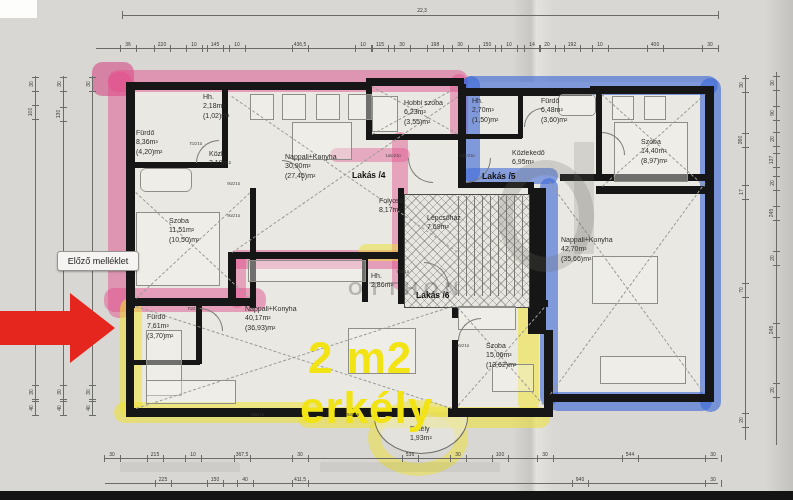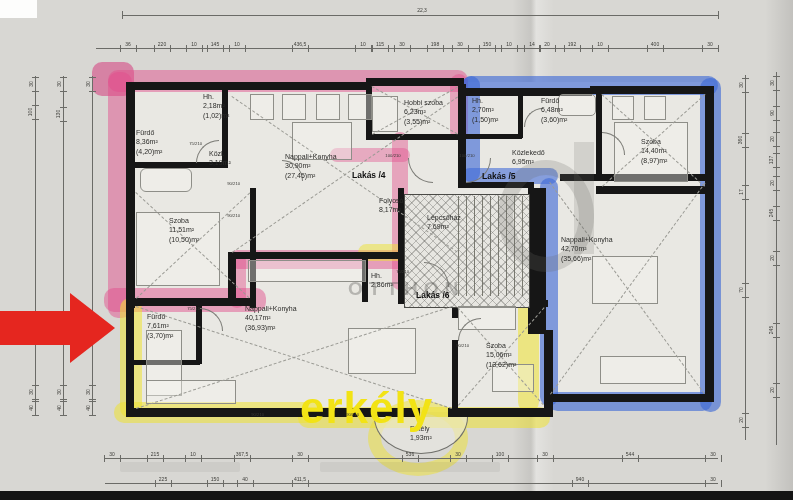--- a/index.html
+++ b/index.html
@@ -436,6 +436,7 @@
 
   <div class="white-box"></div>
   <div class="black-bar"></div>
+  <div class="tooltip">Előző melléklet</div>
   <div class="arrow-shaft"></div>
   <div class="arrow-head"></div>
 

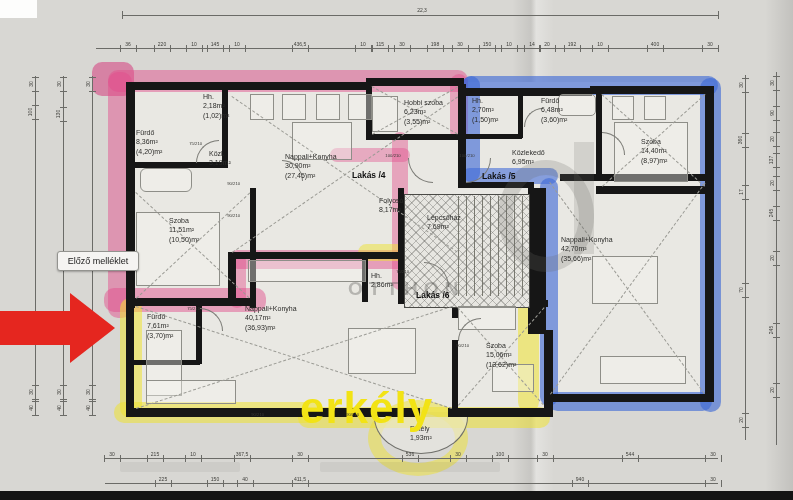--- a/index.html
+++ b/index.html
@@ -232,6 +232,7 @@
       <div class="apt-tag" style="left: 352px; top: 170px;">Lakás /4</div>
       <div class="apt-tag" style="left: 482px; top: 171px;">Lakás /5</div>
       <div class="apt-tag" style="left: 416px; top: 290px;">Lakás /6</div>
+      <div class="big" style="left: 308px; top: 336px; font-size: 44px; font-weight: 700; color: rgb(242, 227, 21);">2 m2</div>
       <div class="big" style="left: 300px; top: 386px; font-size: 44px; font-weight: 700; color: rgb(242, 227, 21);">erkély</div>
       <div class="door-lbl" style="left: 188px; top: 140px;">75/210</div>
       <div class="door-lbl" style="left: 226px; top: 180px;">90/210</div>

